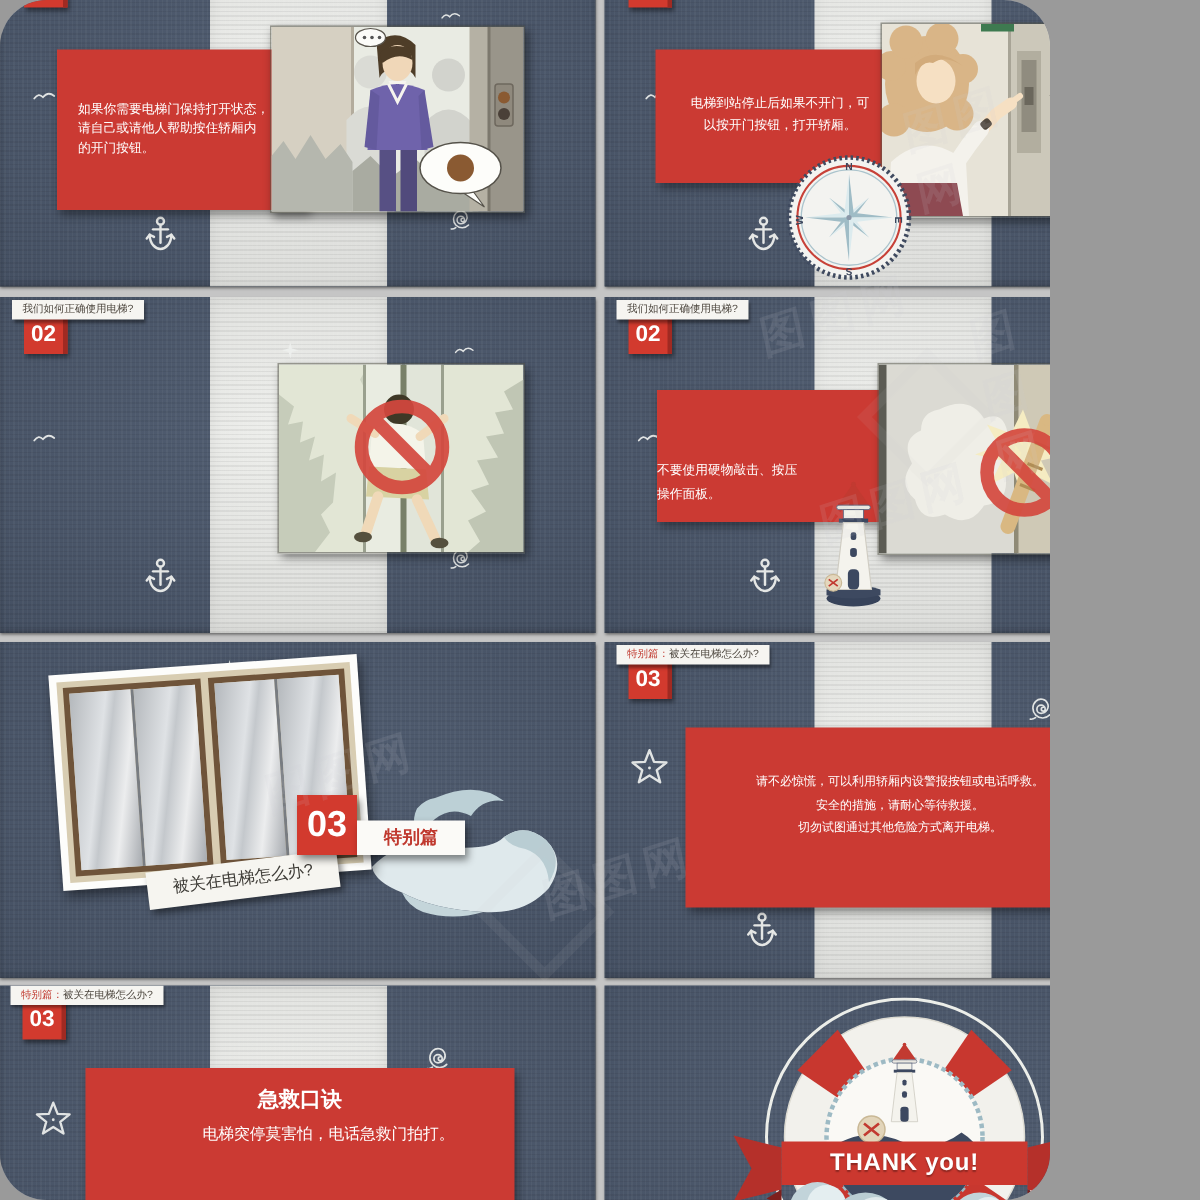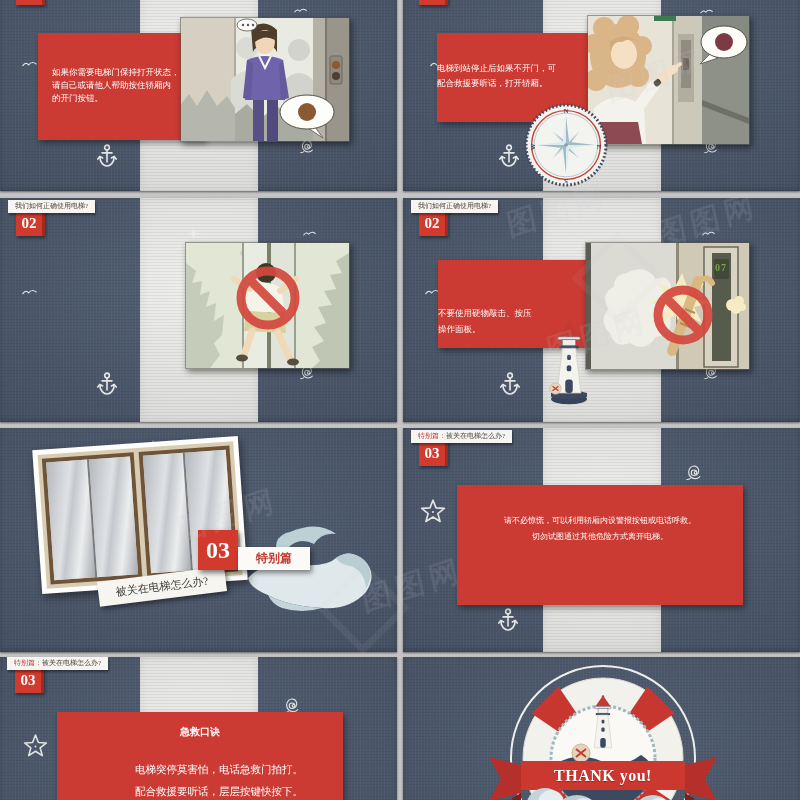--- a/index.html
+++ b/index.html
@@ -3,8 +3,8 @@
 <meta charset="utf-8">
 <style>
   html,body{margin:0;padding:0;background:#9a9a9a}
-  .canvas{position:relative;width:800px;height:800px;background:#c5c5c5;overflow:hidden;
-    font-family:Liberation Serif, serif;}
+  .canvas{position:relative;width:700px;height:800px;background:#c5c5c5;overflow:hidden;
+    font-family:Liberation Sans, sans-serif;border-radius:31px;}
   .slide{position:absolute;width:397px;height:224px;background:#475469;overflow:hidden;
     box-shadow:0 1px 2px rgba(0,0,0,.5), inset 0 -2px 5px rgba(0,0,0,.22);}
   .tex{position:absolute;inset:0;pointer-events:none;background:

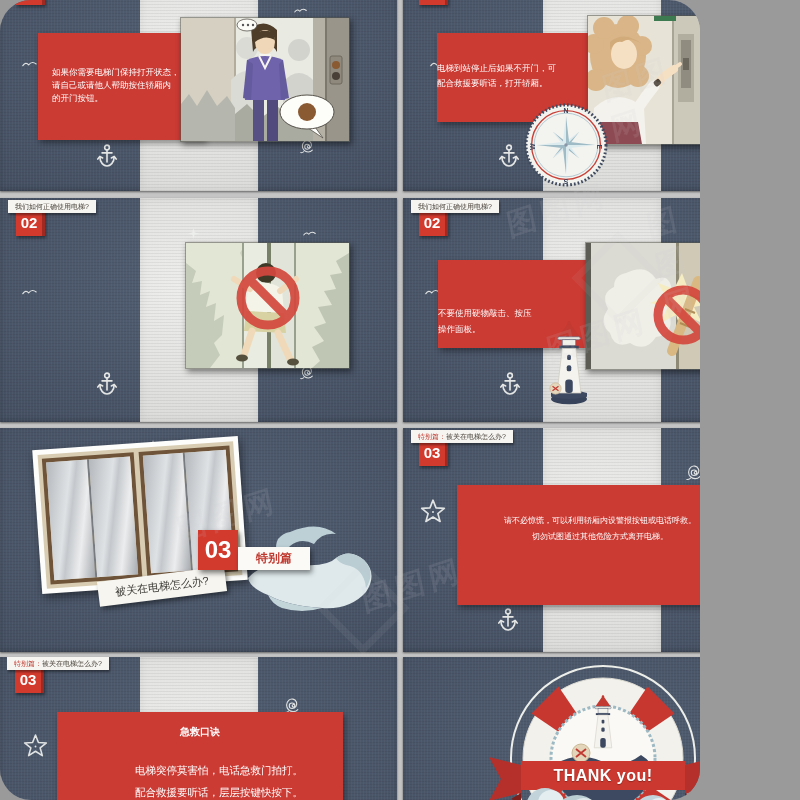--- a/index.html
+++ b/index.html
@@ -33,7 +33,7 @@
   .b11{left:38px;top:66px;width:167px;height:107px;font-size:8.5px;line-height:13px;
     padding:33px 10px 0 14px;box-sizing:border-box;text-align:left;}
   .b12{left:34px;top:66px;width:166px;height:89px;font-size:8.5px;line-height:15px;
-    padding-top:28px;box-sizing:border-box;}
+    padding-top:28px;box-sizing:border-box;text-align:center;}
   .b21{left:38px;top:62px;width:144px;height:88px;font-size:8.5px;display:flex;
     align-items:center;justify-content:center;text-align:center;}
   .b22{left:35px;top:62px;width:165px;height:88px;font-size:8.5px;line-height:16px;

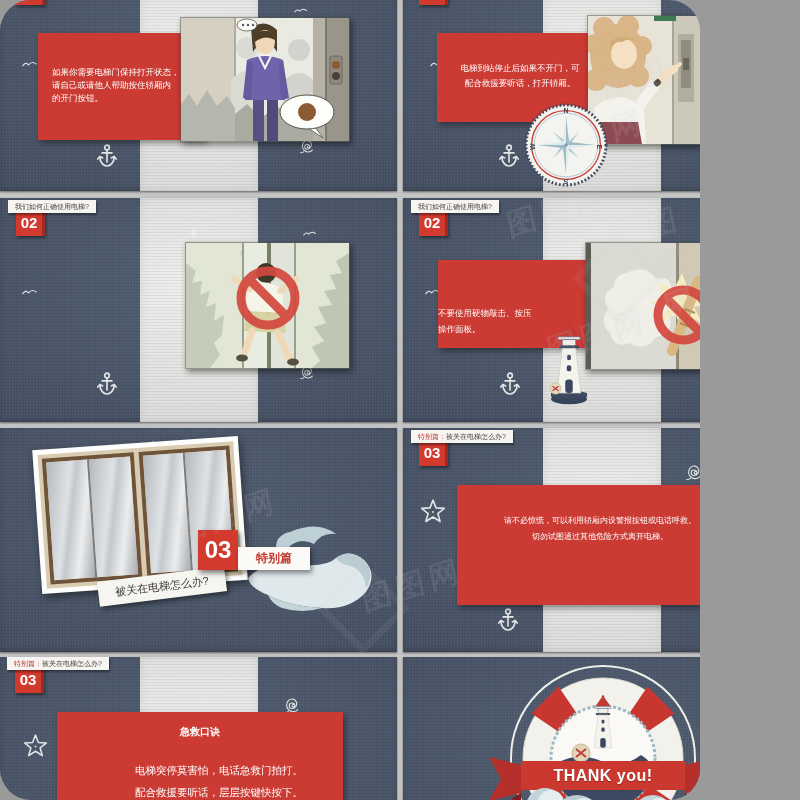--- a/index.html
+++ b/index.html
@@ -198,7 +198,7 @@
       </div>
     <div class="redbox b12">
       <div class="ln">电梯到站停止后如果不开门，可</div>
-      <div class="ln">配合救援要听话，打开轿厢。</div>
+      <div class="ln">以按开门按钮，打开轿厢。</div>
     </div>
     <div class="img" style="left:184px;top:48px;width:161px;height:128px">
       <svg viewBox="0 0 161 128" preserveAspectRatio="none">

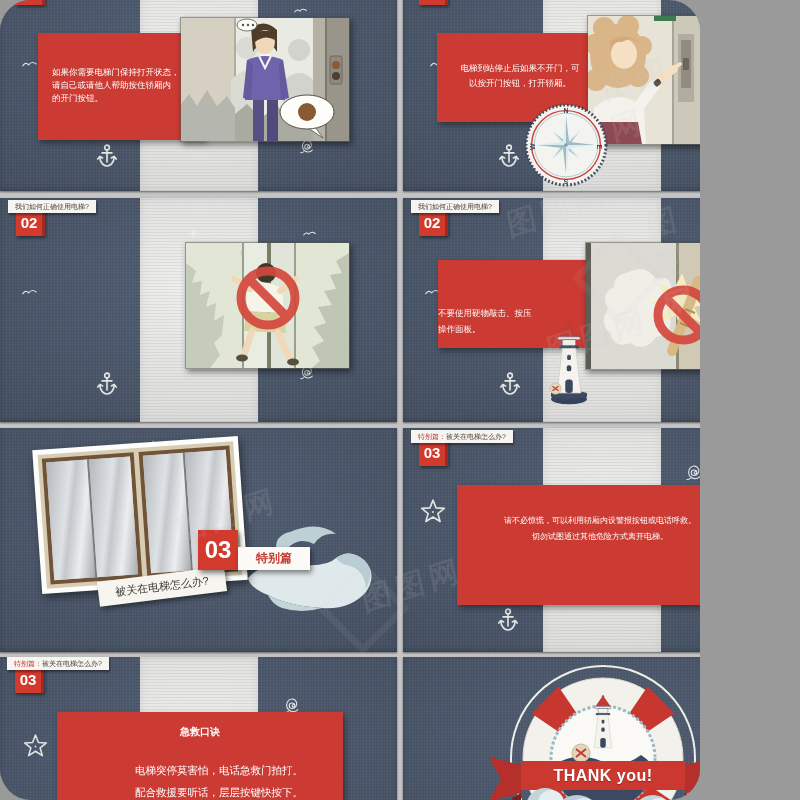--- a/index.html
+++ b/index.html
@@ -499,6 +499,7 @@
       </div>
     <div class="redbox b32">
       <div class="ln">请不必惊慌，可以利用轿厢内设警报按钮或电话呼救。</div>
+      <div class="ln">安全的措施，请耐心等待救援。</div>
       <div class="ln">切勿试图通过其他危险方式离开电梯。</div>
     </div>
   </div>

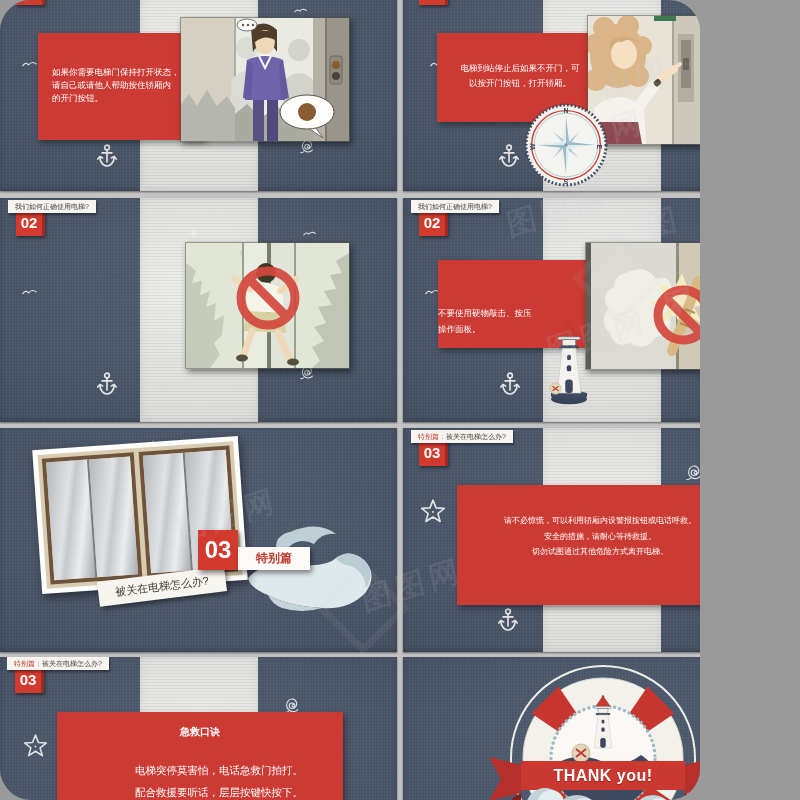--- a/index.html
+++ b/index.html
@@ -41,7 +41,7 @@
   .b32{left:54px;top:57px;width:286px;height:120px;font-size:8px;line-height:15.5px;
     padding-top:28px;box-sizing:border-box;text-align:center;}
   .b41{left:57px;top:55px;width:286px;height:180px;text-align:center;padding-top:12px;box-sizing:border-box;}
-  .b41 .ttl{font-size:10px;font-weight:bold;line-height:16px;margin-bottom:19px;}
+  .b41 .ttl{font-size:14px;font-weight:bold;line-height:16px;margin-bottom:5px;}
   .b41 .ln{font-size:10.5px;line-height:22px;padding-left:38px;}
   
   .photo{position:absolute;left:37px;top:15px;width:206px;height:144px;background:#fdfdfb;

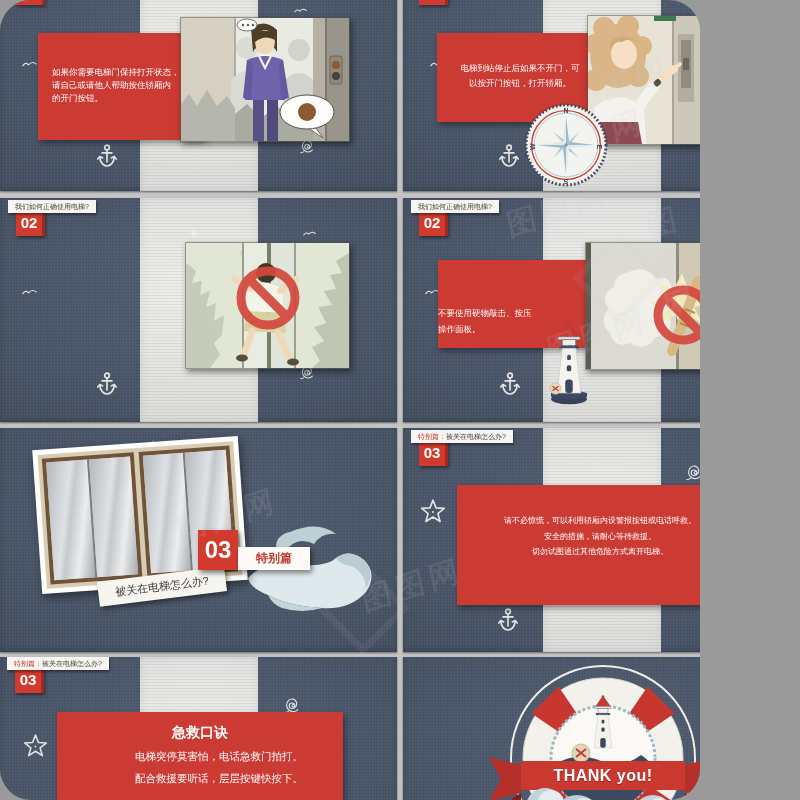--- a/index.html
+++ b/index.html
@@ -525,7 +525,6 @@
     <div class="redbox b41">
       <div class="ttl">急救口诀</div>
       <div class="ln">电梯突停莫害怕，电话急救门拍打。</div>
-      <div class="ln">配合救援要听话，层层按键快按下。</div>
     </div>
   </div>
 

